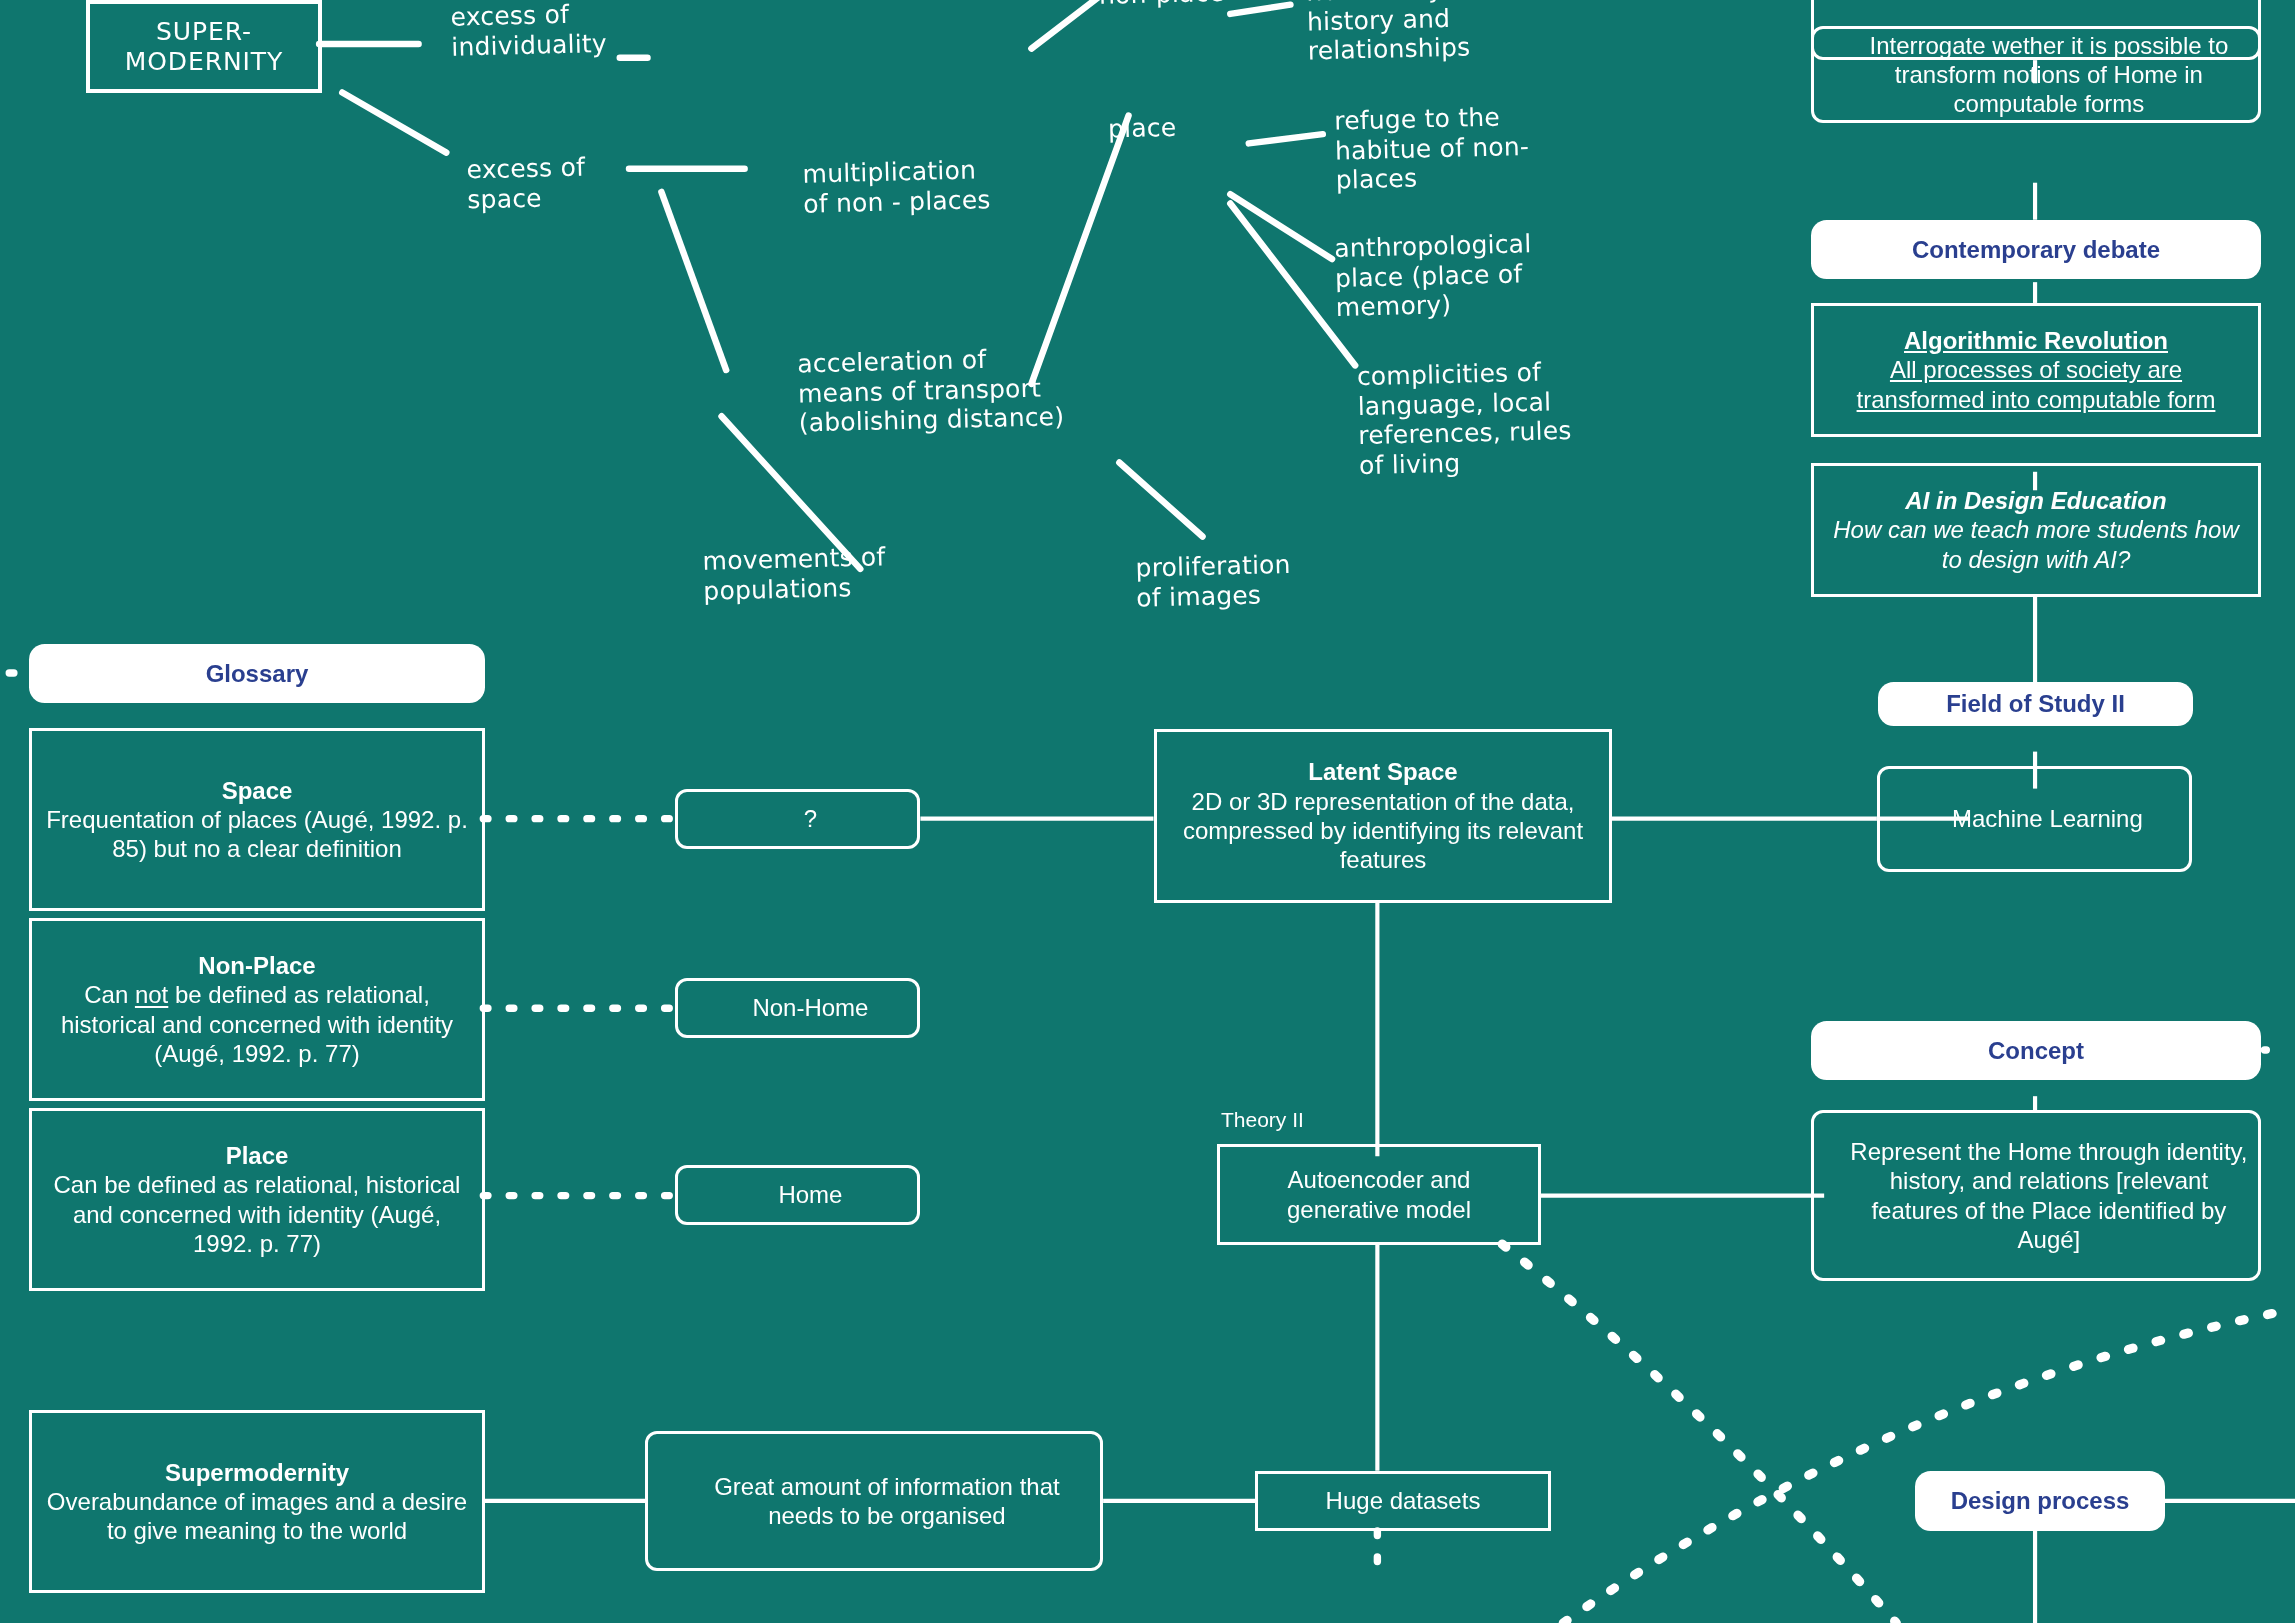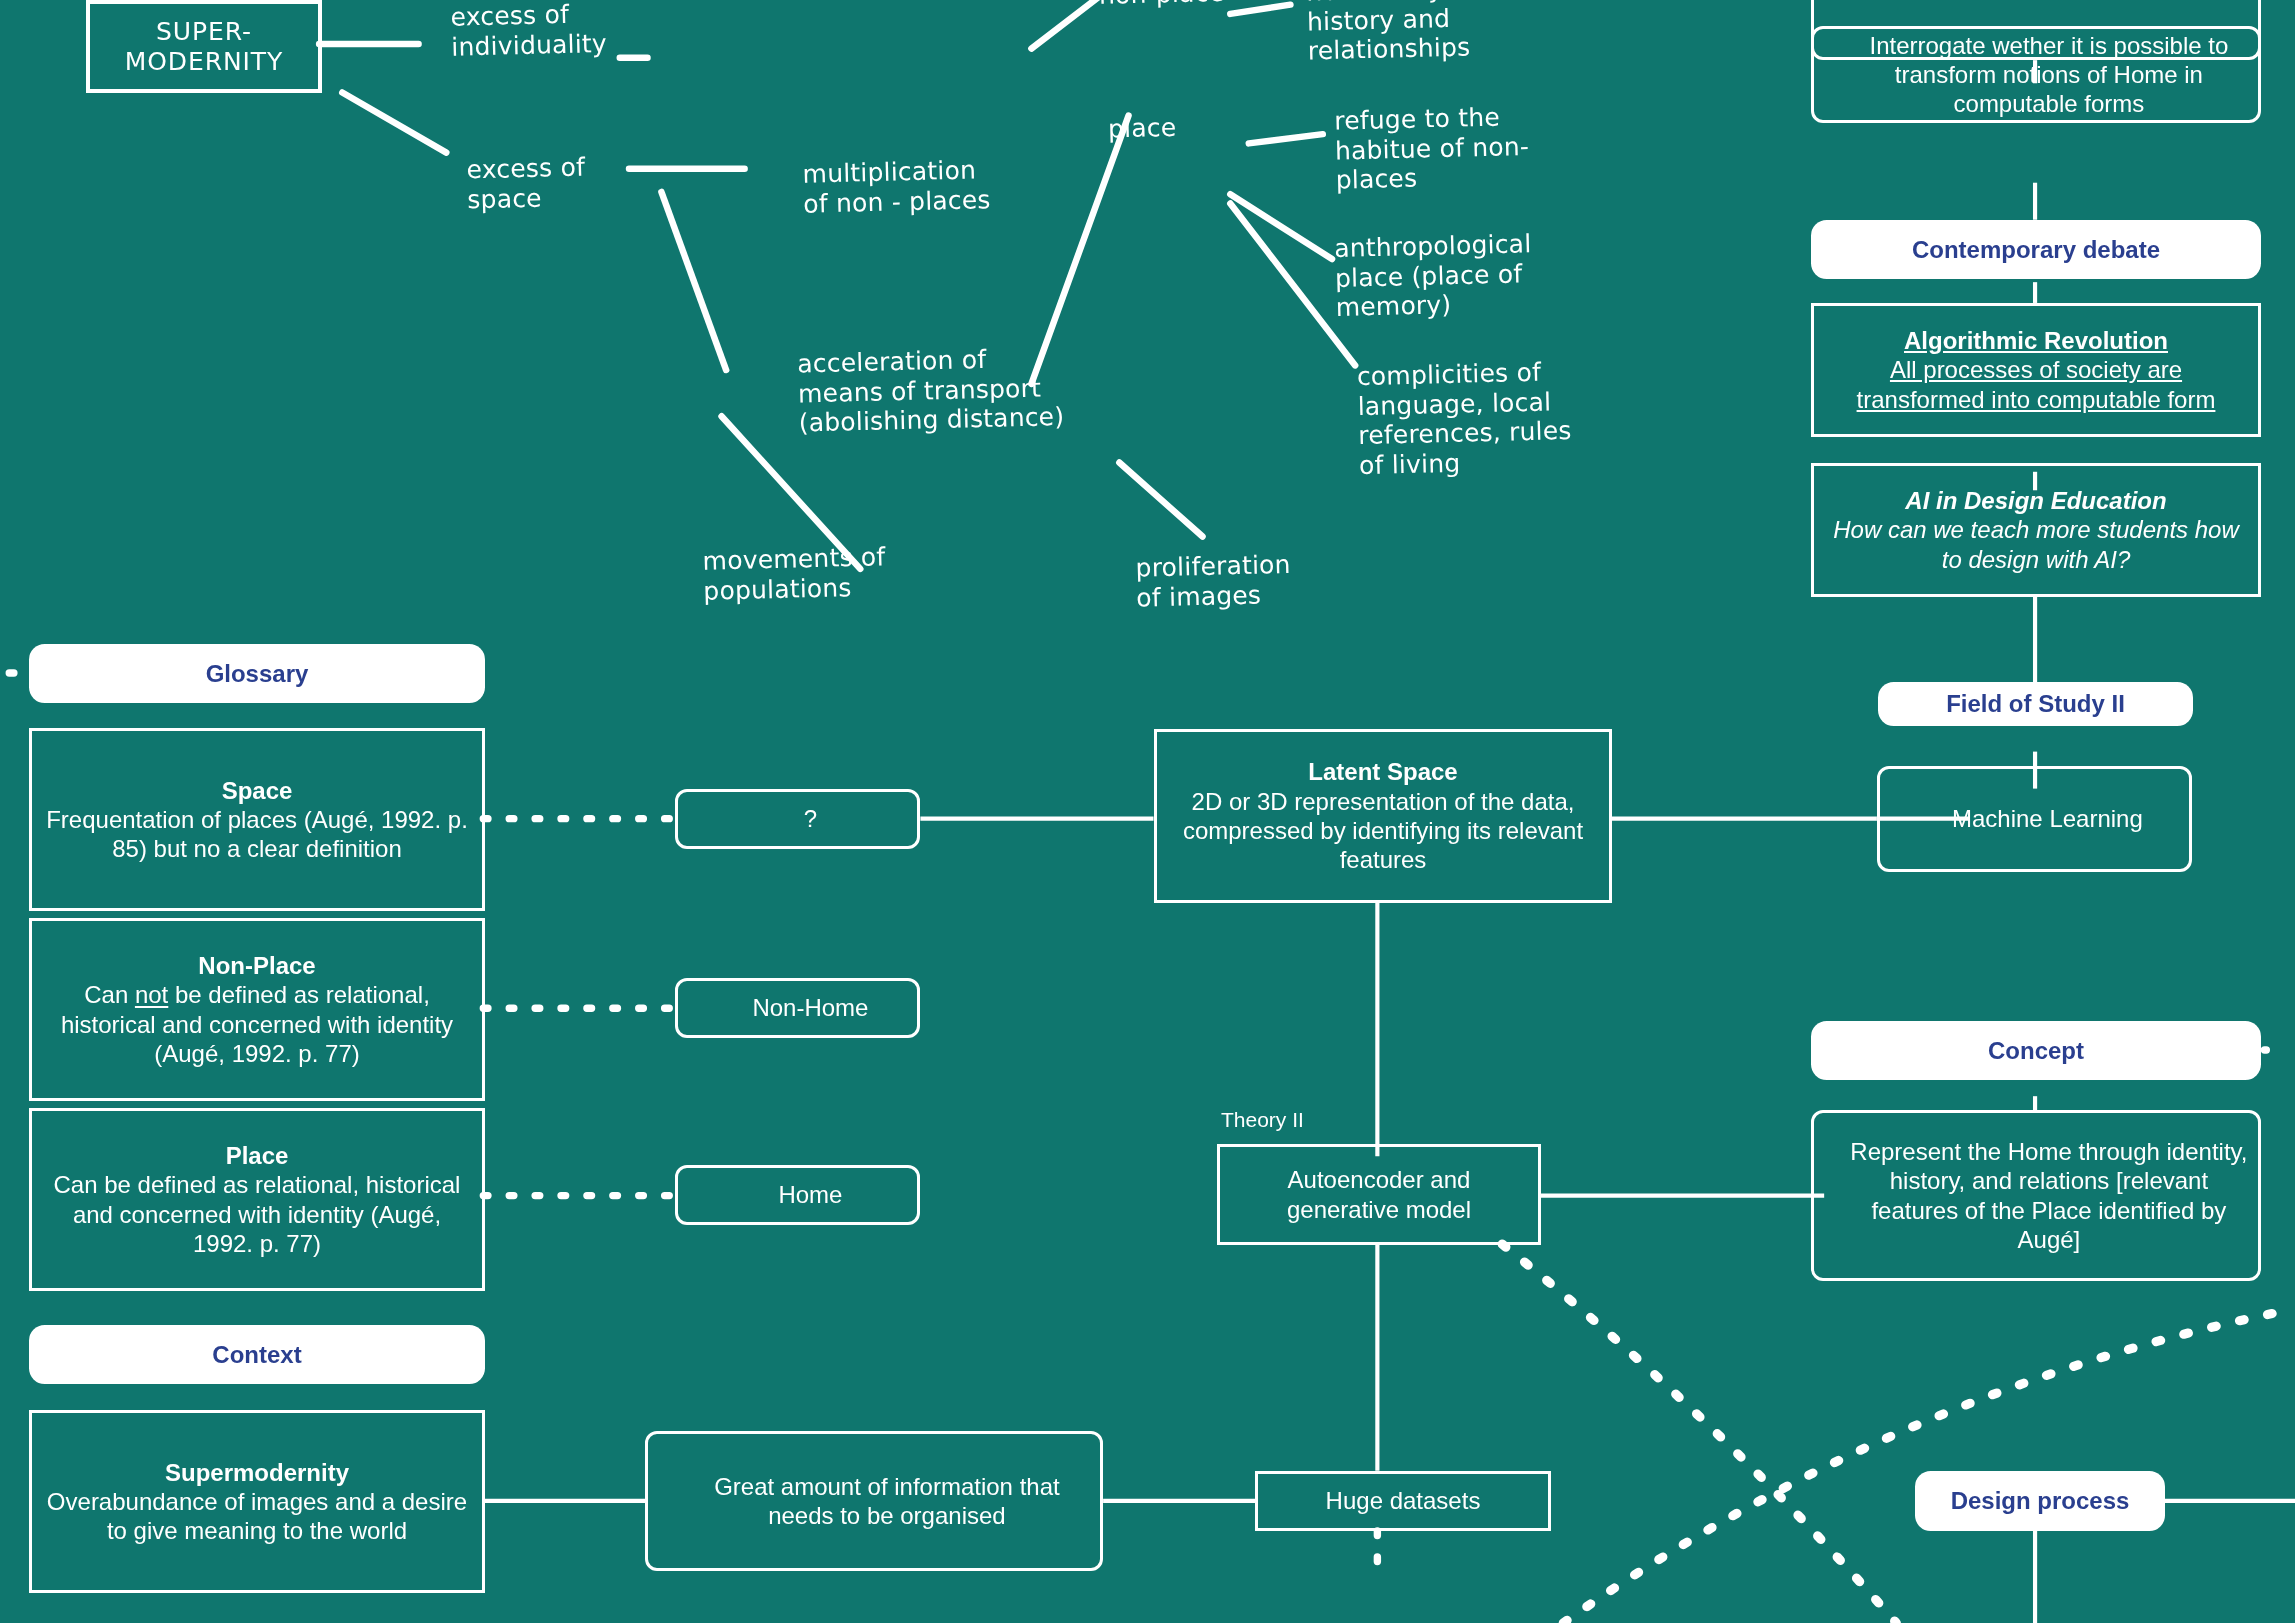--- a/index.html
+++ b/index.html
@@ -195,7 +195,6 @@
     <span>Can be defined as relational, historical and concerned with identity (Augé, 1992. p. 77)</span>
   </div>
 
-  <div class="node pill f52" style="left:29px; top:1325px; width:456px; height:59px;">Context</div>
 
   <div class="node sq f52" style="left:29px; top:1410px; width:456px; height:183px; flex-direction:column;">
     <span class="ttl">Supermodernity</span>

